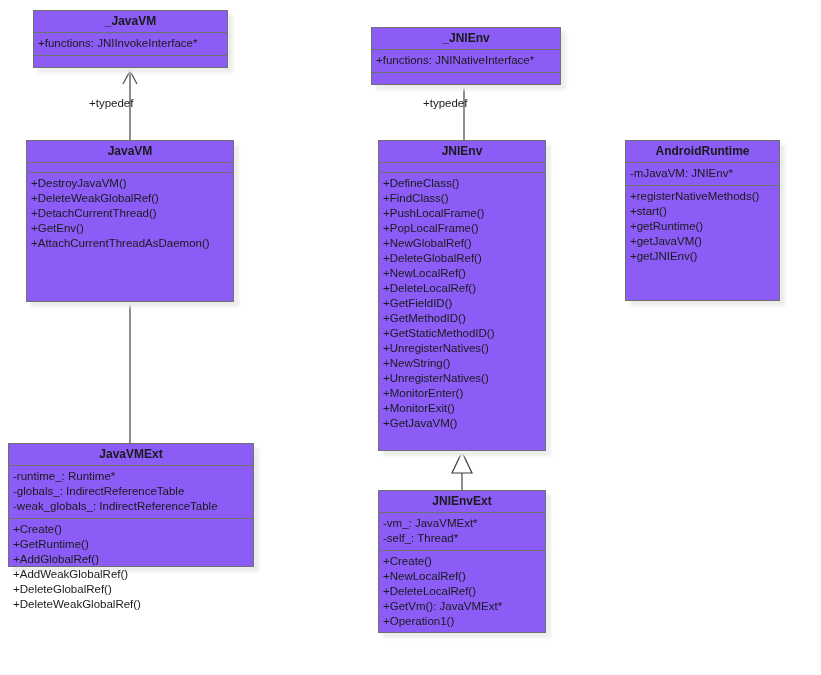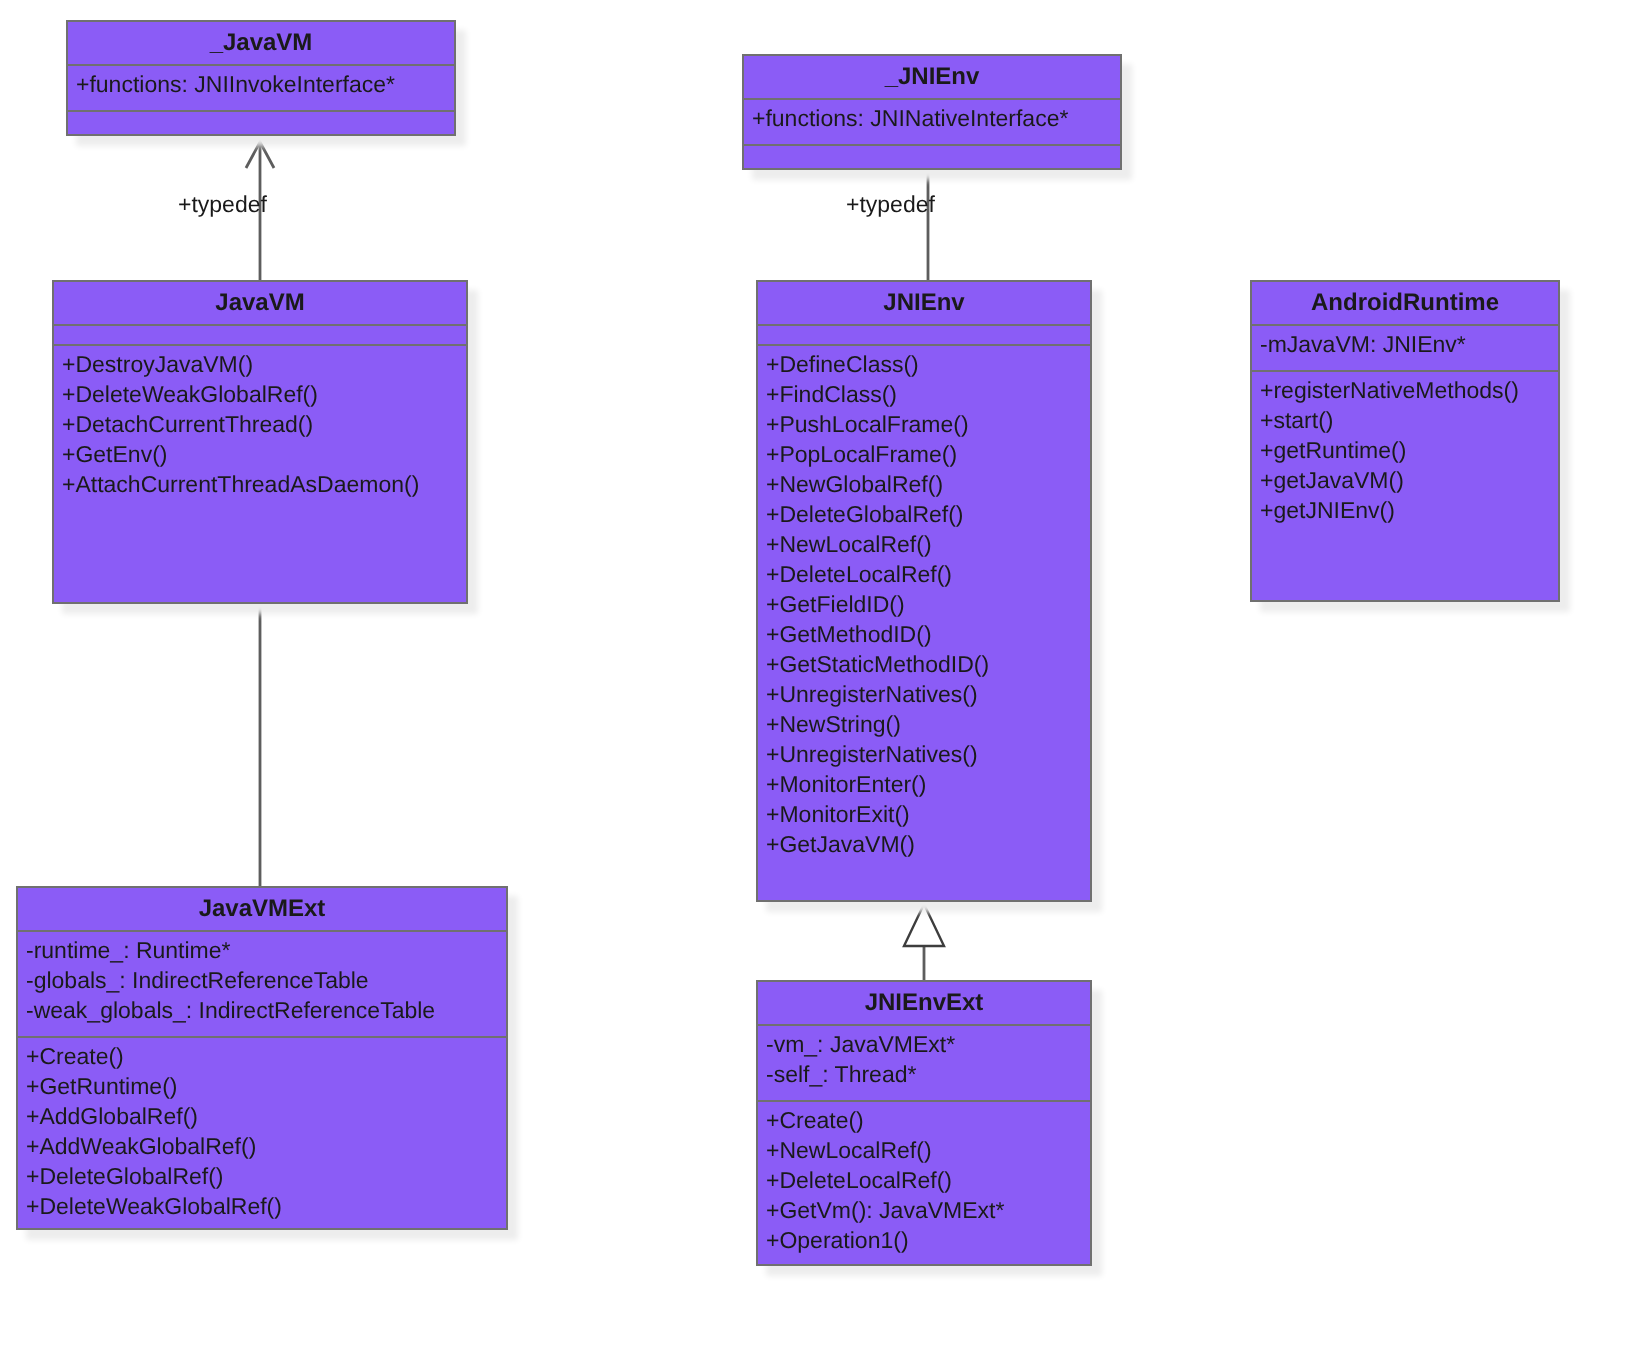--- a/index.html
+++ b/index.html
@@ -167,7 +167,7 @@
       </div>
   </div>
 
-  <div class="uml-class" style="left:8px; top:443px; width:246px; height:172px;">
+  <div class="uml-class" style="left:8px; top:443px; width:246px; height:124px;">
     <div class="uml-title">JavaVMExt</div>
     <div class="uml-attrs">
         <div class="uml-line">-runtime_: Runtime*</div>

